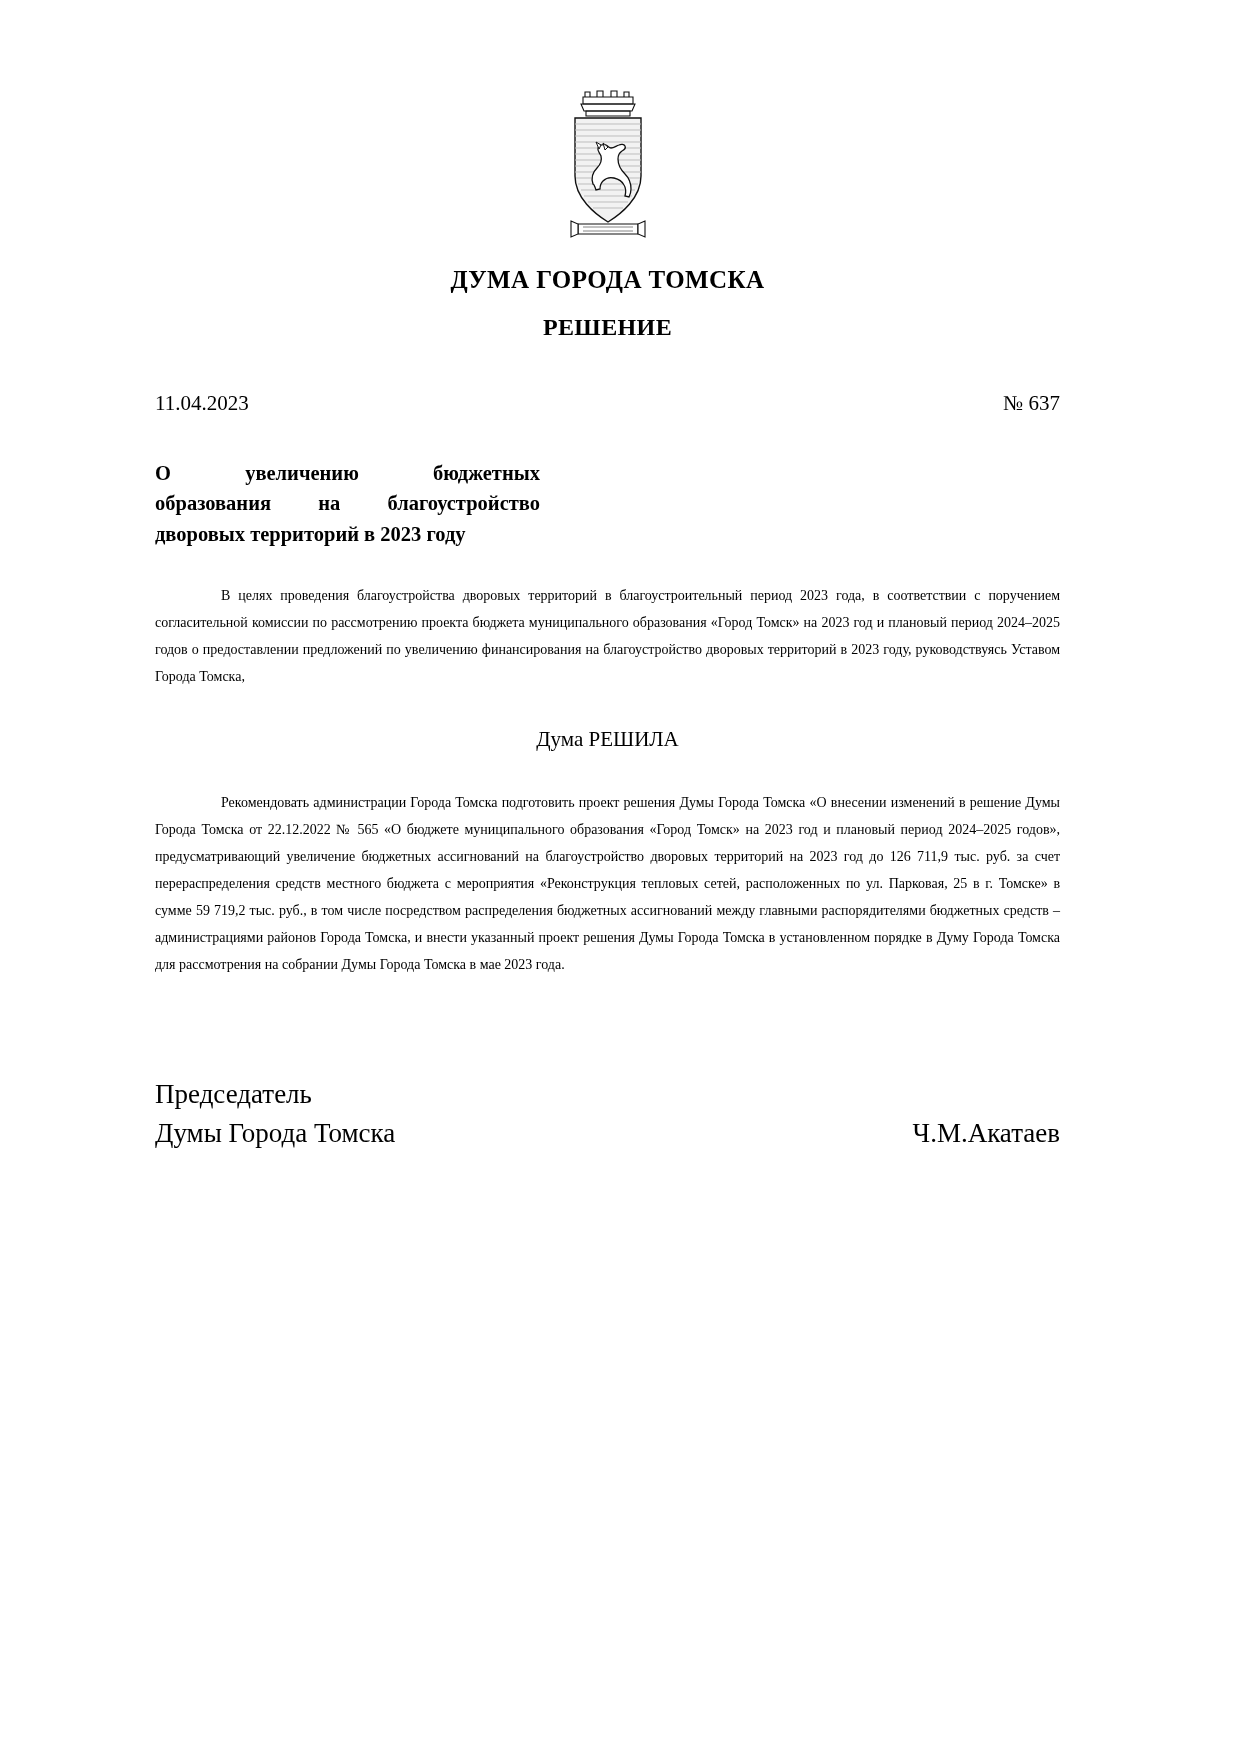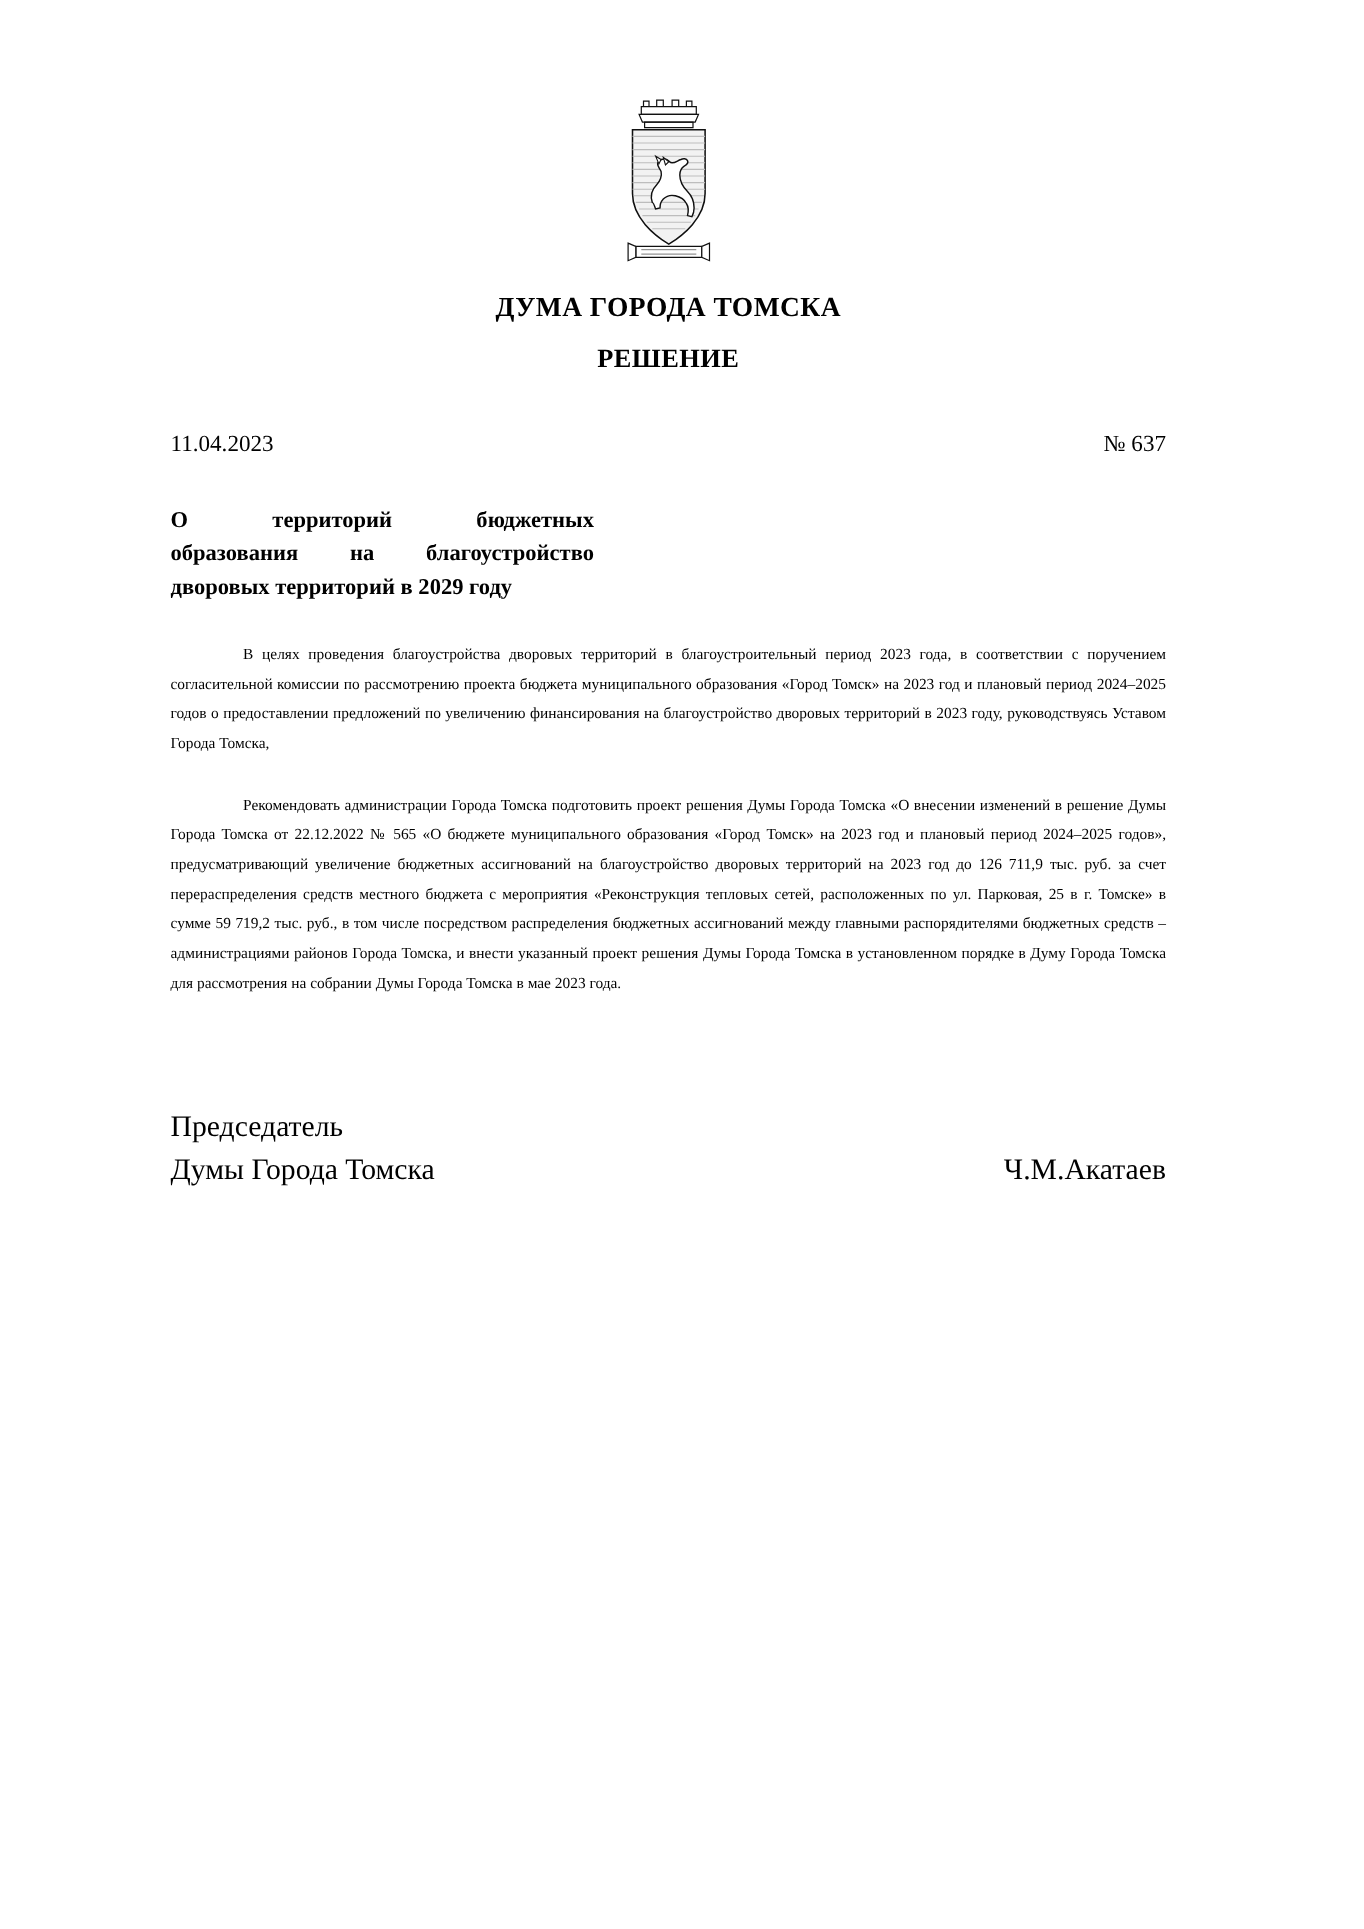--- a/index.html
+++ b/index.html
@@ -173,7 +173,7 @@
     </div>
 
     <div class="subject">
-      <span class="l1">О территорий бюджетных</span>
+      <span class="l1">О увеличению бюджетных</span>
       <span class="l2">образования на благоустройство</span>
       <span class="l3">дворовых территорий в 2029 году</span>
     </div>

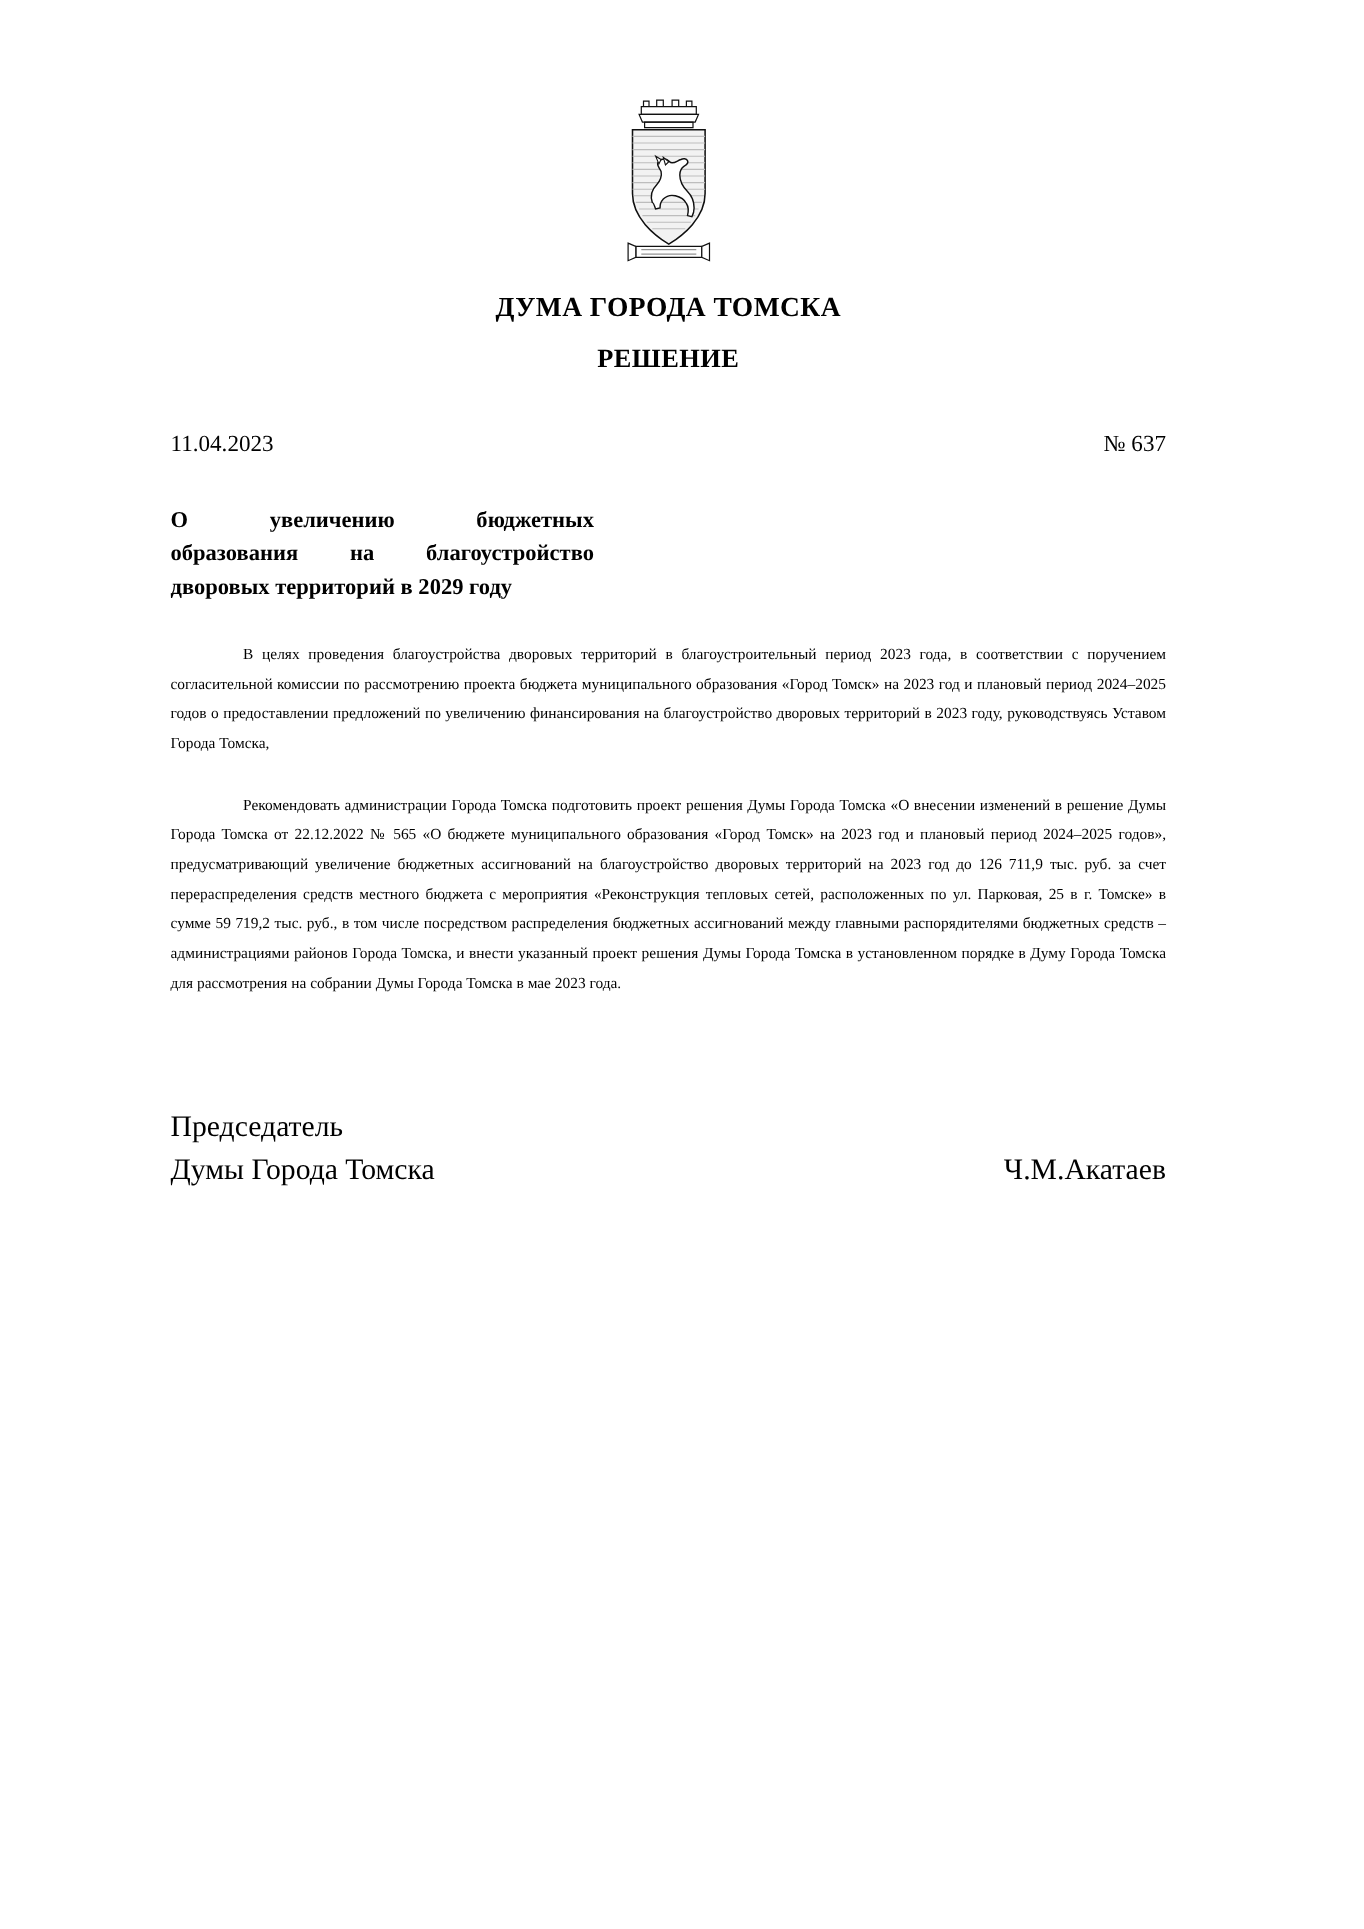--- a/index.html
+++ b/index.html
@@ -175,7 +175,7 @@
     <div class="subject">
       <span class="l1">О увеличению бюджетных</span>
       <span class="l2">образования на благоустройство</span>
-      <span class="l3">дворовых территорий в 2029 году</span>
+      <span class="l3">дворовых территорий в 2023 году</span>
     </div>
 
     <p class="para p1">В целях проведения благоустройства дворовых территорий в благоустроительный период 2023 года, в соответствии с поручением согласительной комиссии по рассмотрению проекта бюджета муниципального образования «Город Томск» на 2023 год и плановый период 2024–2025 годов о предоставлении предложений по увеличению финансирования на благоустройство дворовых территорий в 2023 году, руководствуясь Уставом Города Томска,</p>

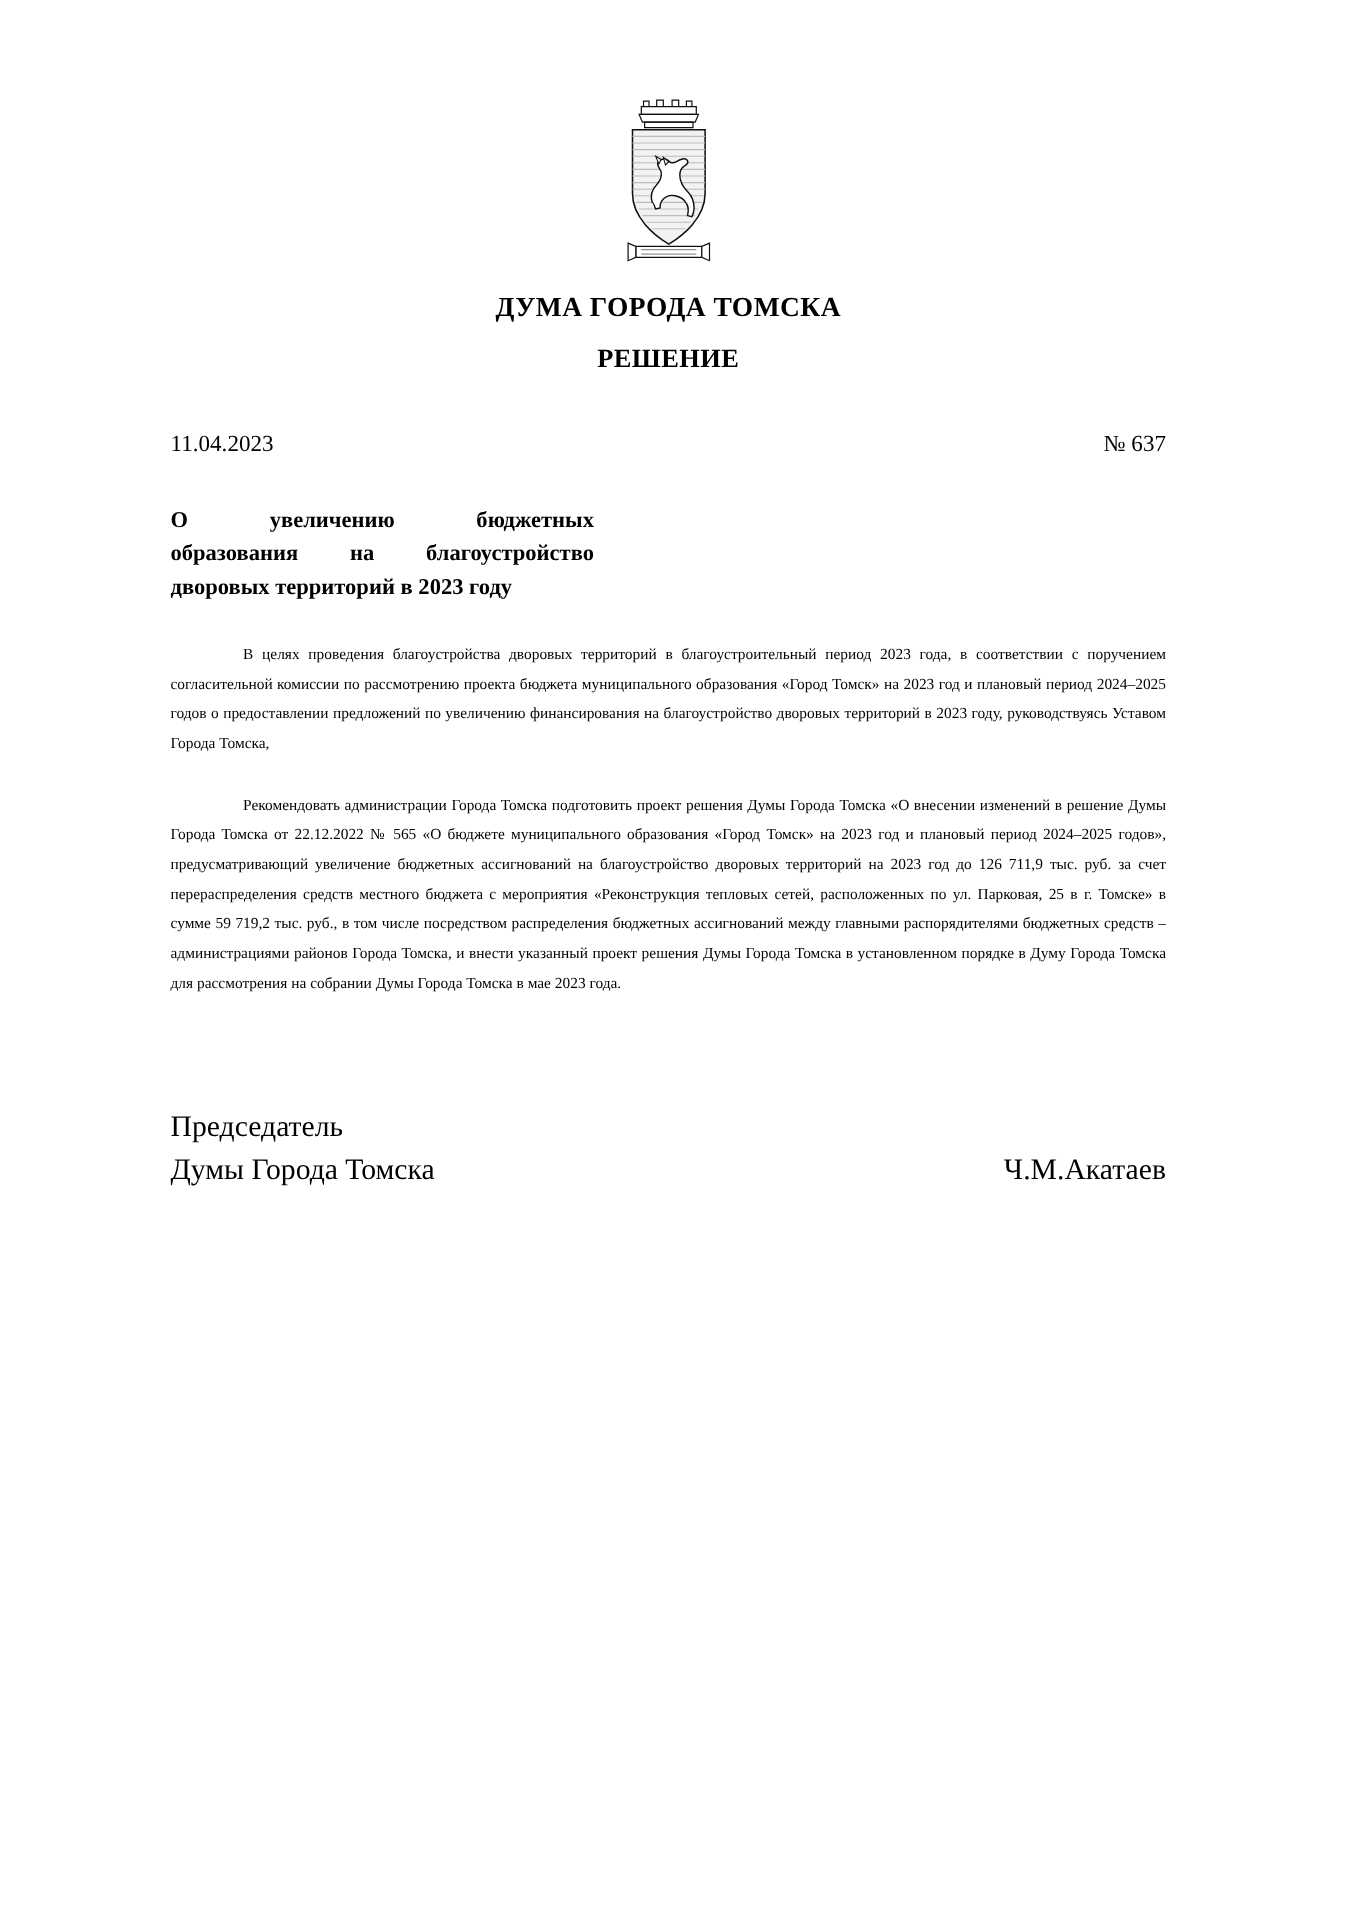--- a/index.html
+++ b/index.html
@@ -180,6 +180,7 @@
 
     <p class="para p1">В целях проведения благоустройства дворовых территорий в благоустроительный период 2023 года, в соответствии с поручением согласительной комиссии по рассмотрению проекта бюджета муниципального образования «Город Томск» на 2023 год и плановый период 2024–2025 годов о предоставлении предложений по увеличению финансирования на благоустройство дворовых территорий в 2023 году, руководствуясь Уставом Города Томска,</p>
 
+    <div class="center-line">Дума РЕШИЛА</div>
 
     <p class="para p2">Рекомендовать администрации Города Томска подготовить проект решения Думы Города Томска «О внесении изменений в решение Думы Города Томска от 22.12.2022 № 565 «О бюджете муниципального образования «Город Томск» на 2023 год и плановый период 2024–2025 годов», предусматривающий увеличение бюджетных ассигнований на благоустройство дворовых территорий на 2023 год до 126 711,9 тыс. руб. за счет перераспределения средств местного бюджета с мероприятия «Реконструкция тепловых сетей, расположенных по ул. Парковая, 25 в г. Томске» в сумме 59 719,2 тыс. руб., в том числе посредством распределения бюджетных ассигнований между главными распорядителями бюджетных средств – администрациями районов Города Томска, и внести указанный проект решения Думы Города Томска в установленном порядке в Думу Города Томска для рассмотрения на собрании Думы Города Томска в мае 2023 года.</p>
 

